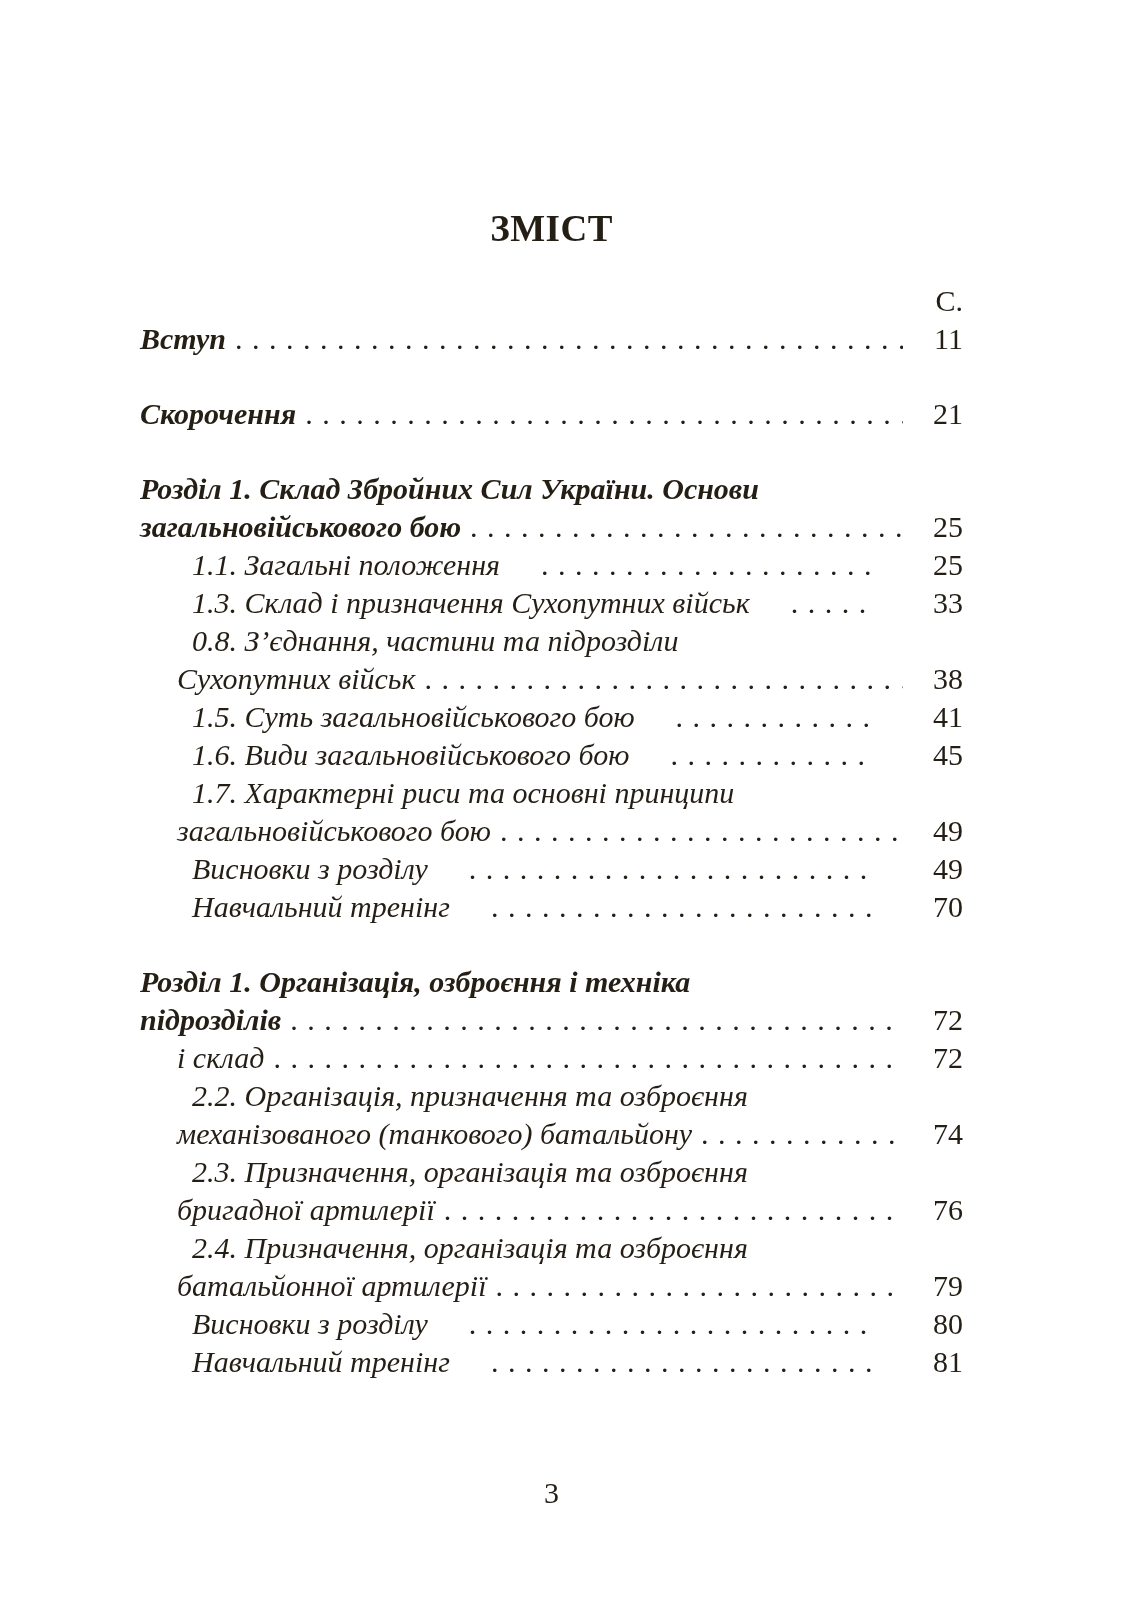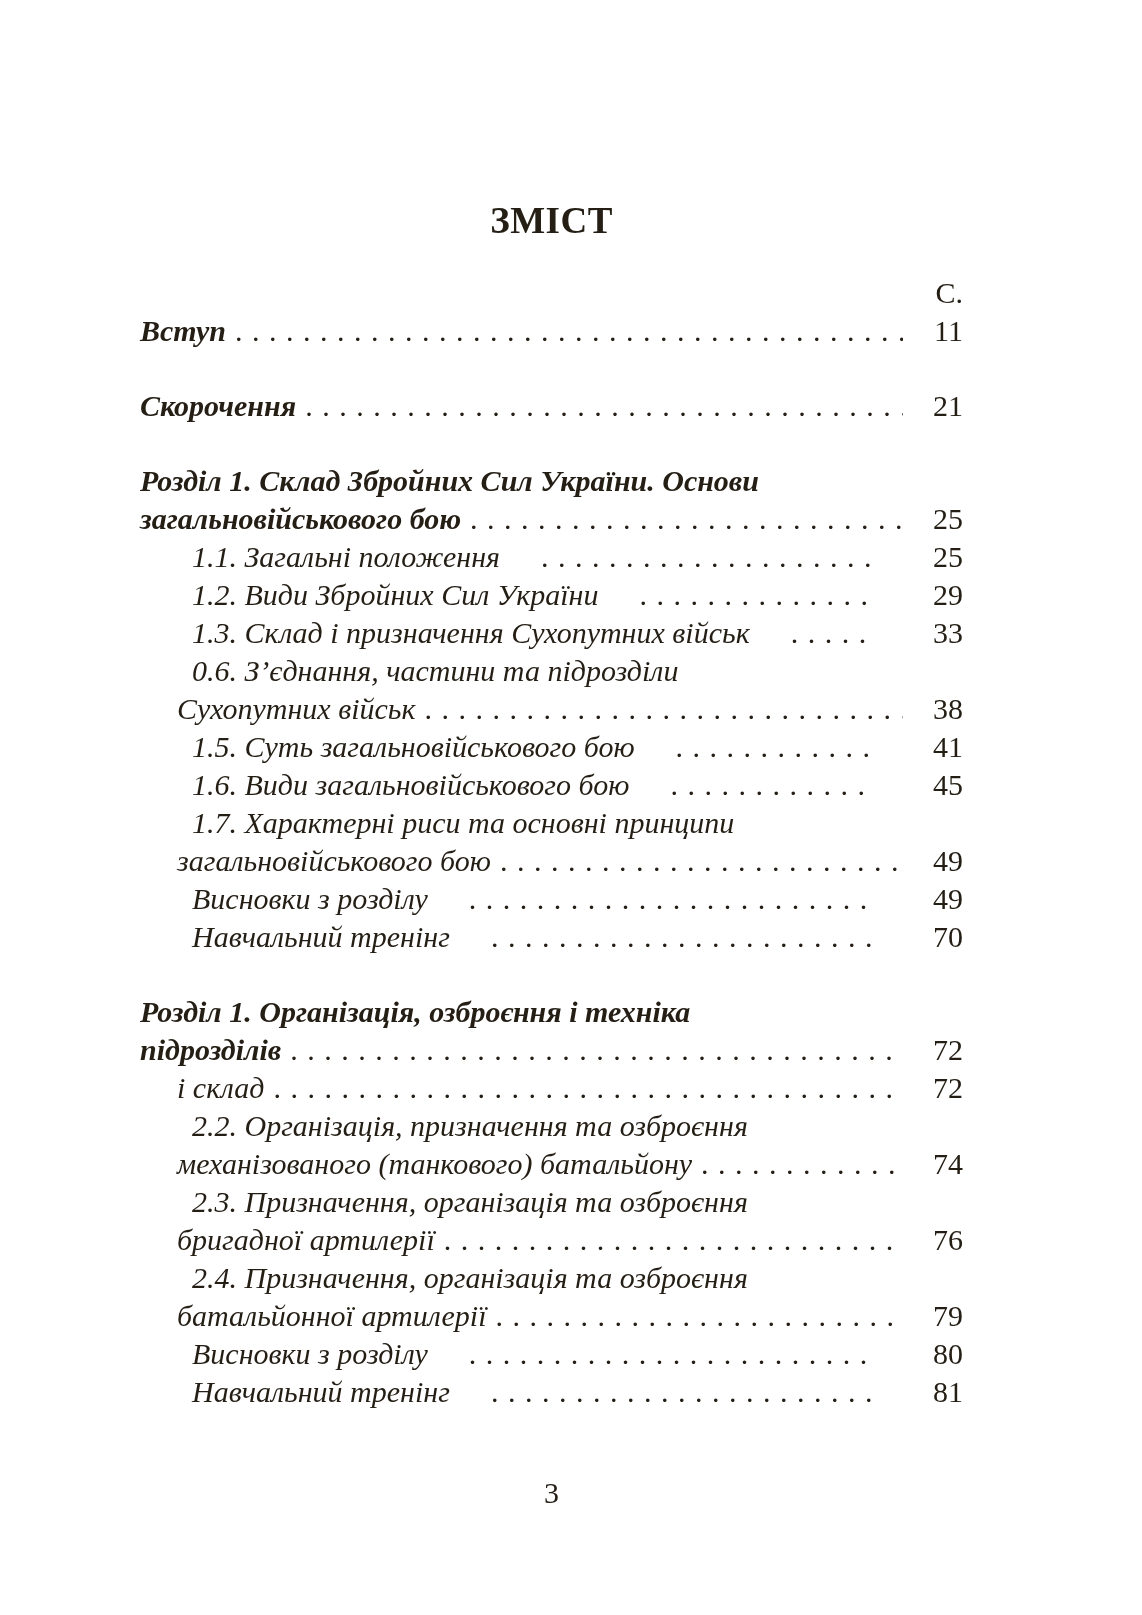--- a/index.html
+++ b/index.html
@@ -23,7 +23,7 @@
     font-weight: bold;
     text-align: center;
     line-height: 46px;
-    margin: 8px;
+    margin: 16px;
     letter-spacing: 0.5px;
   }
   .colhead { margin-top: 30px; }

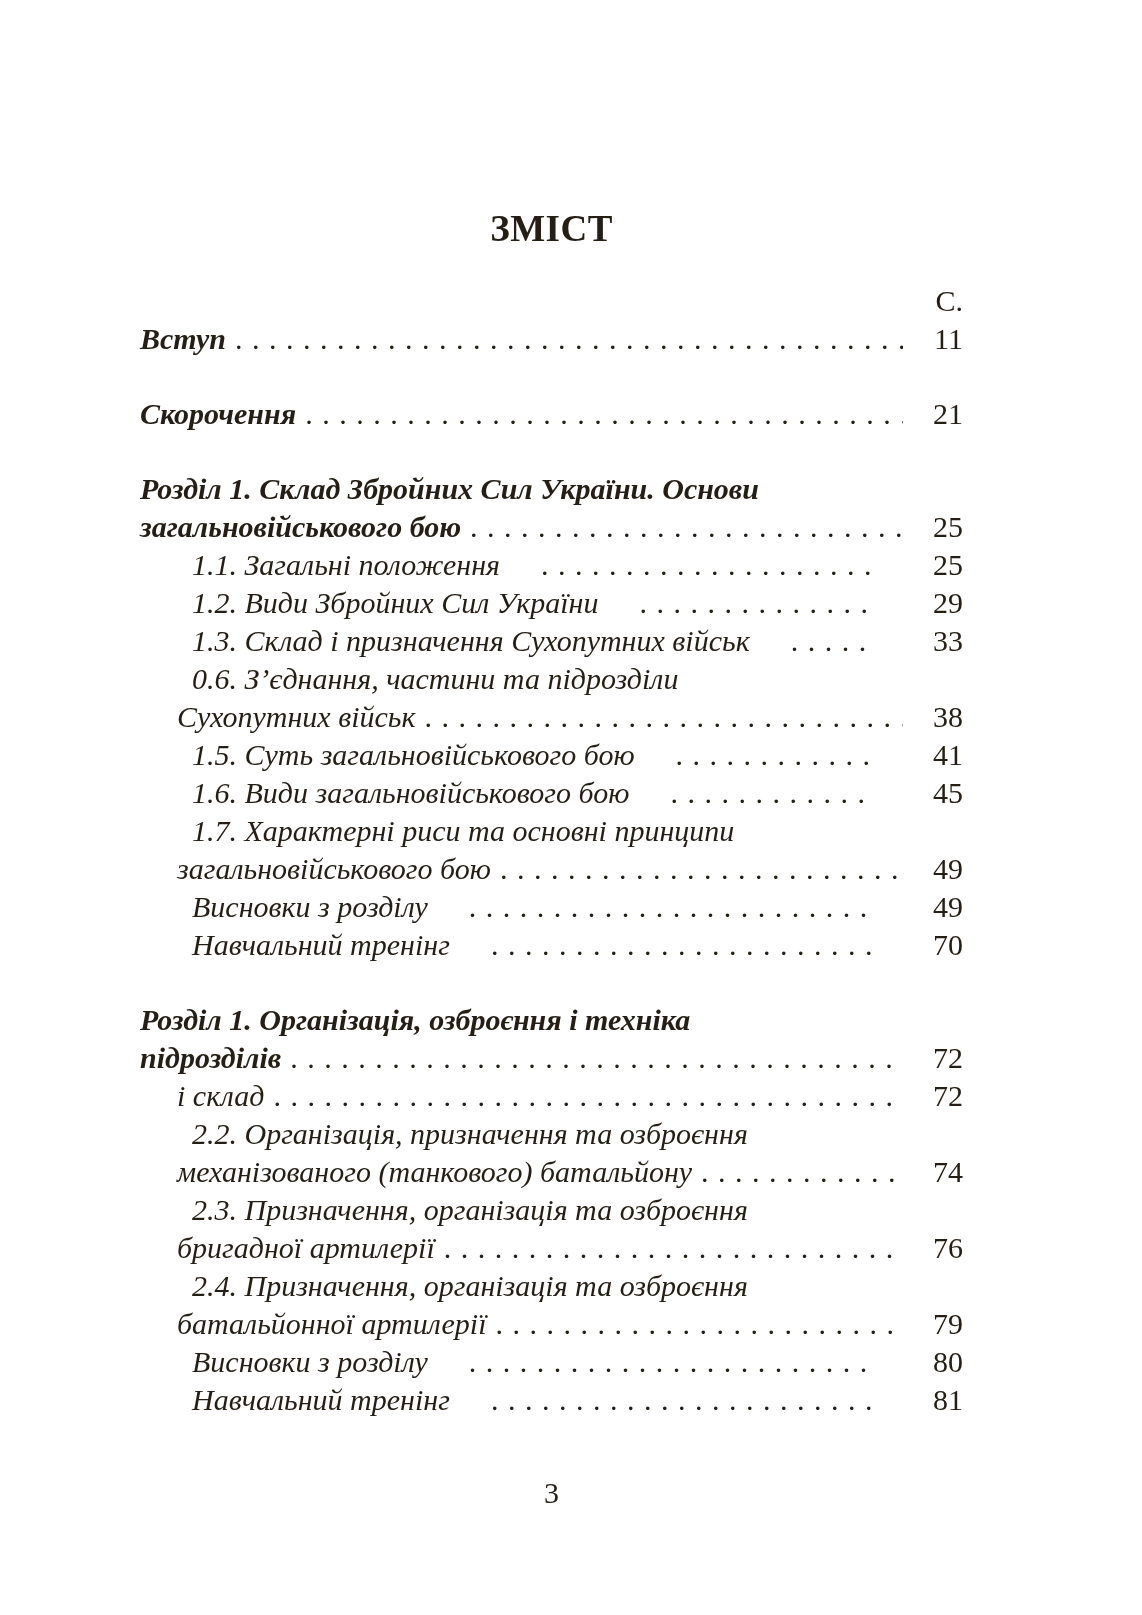--- a/index.html
+++ b/index.html
@@ -102,11 +102,6 @@
         <span class="pg">25</span>
       </div>
       <div class="row ind1">
-        <span class="txt">1.2. Види Збройних Сил України</span>
-        <span class="dots"></span>
-        <span class="pg">29</span>
-      </div>
-      <div class="row ind1">
         <span class="txt">1.3. Склад і призначення Сухопутних військ</span>
         <span class="dots"></span>
         <span class="pg">33</span>

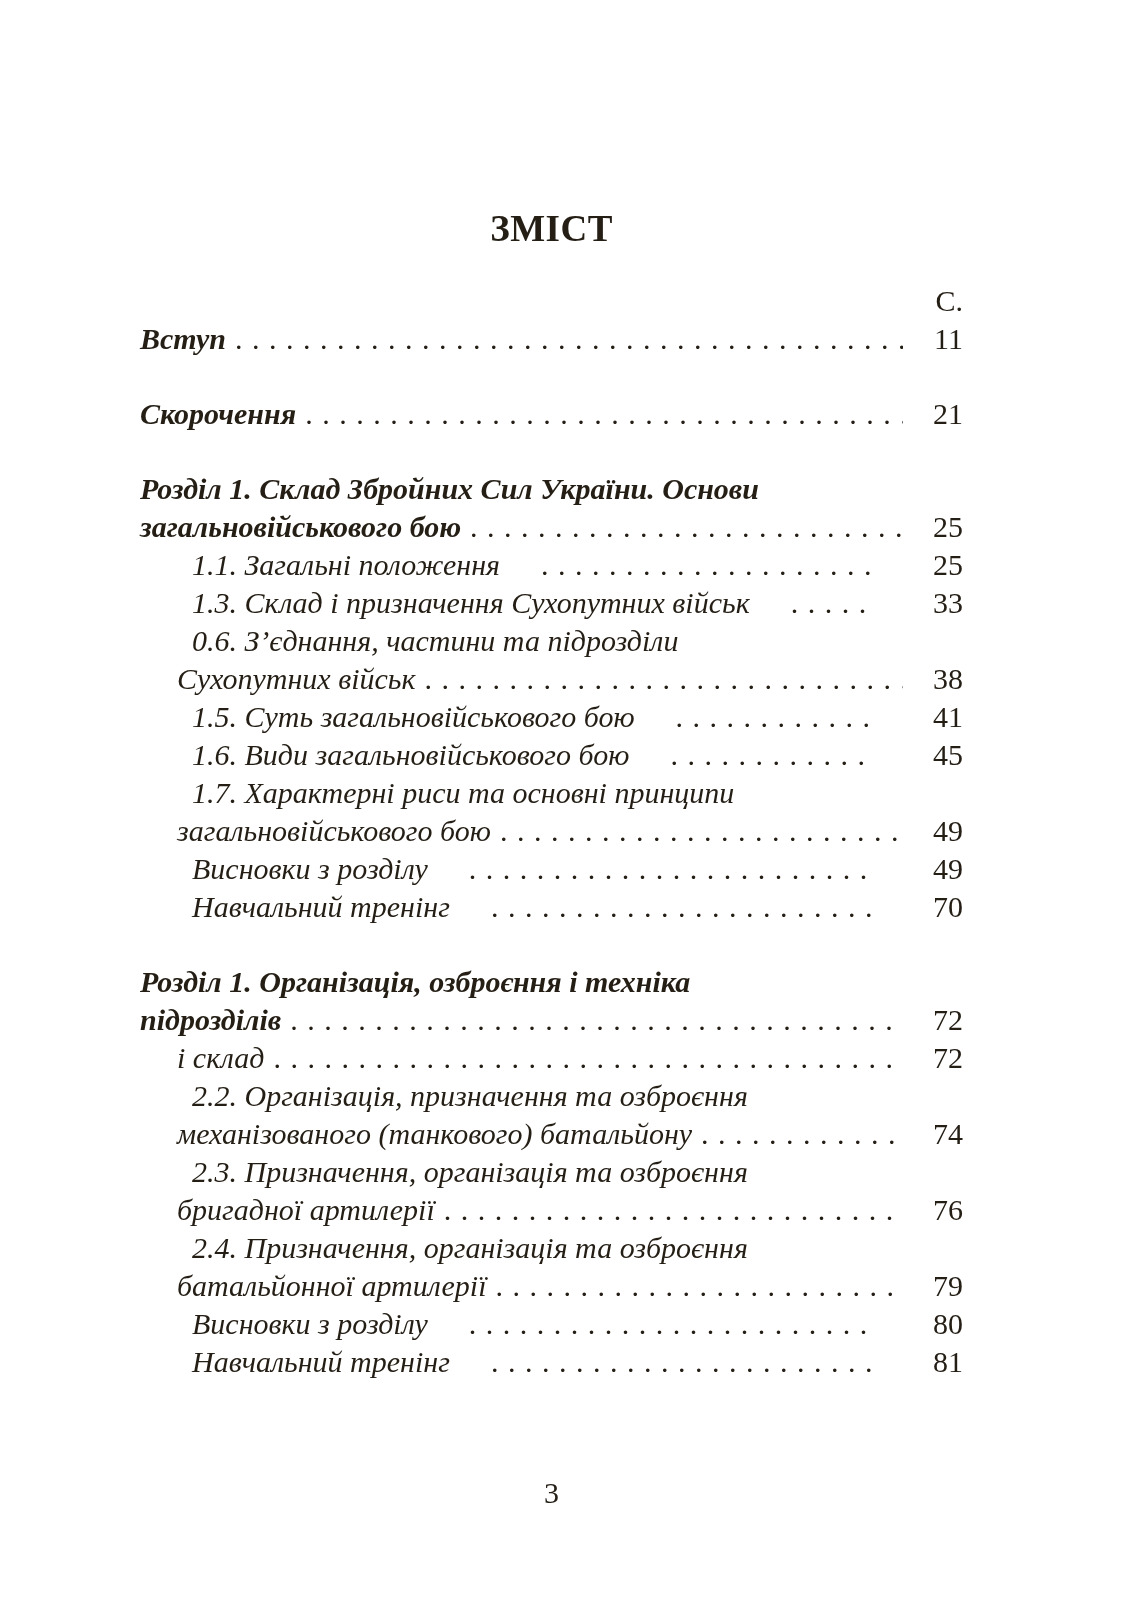--- a/index.html
+++ b/index.html
@@ -107,7 +107,7 @@
         <span class="pg">33</span>
       </div>
       <div class="row ind1">
-        <span class="txt">0.6. З’єднання, частини та підрозділи</span>
+        <span class="txt">0.8. З’єднання, частини та підрозділи</span>
       </div>
       <div class="row ind2">
         <span class="txt">Сухопутних військ</span>

